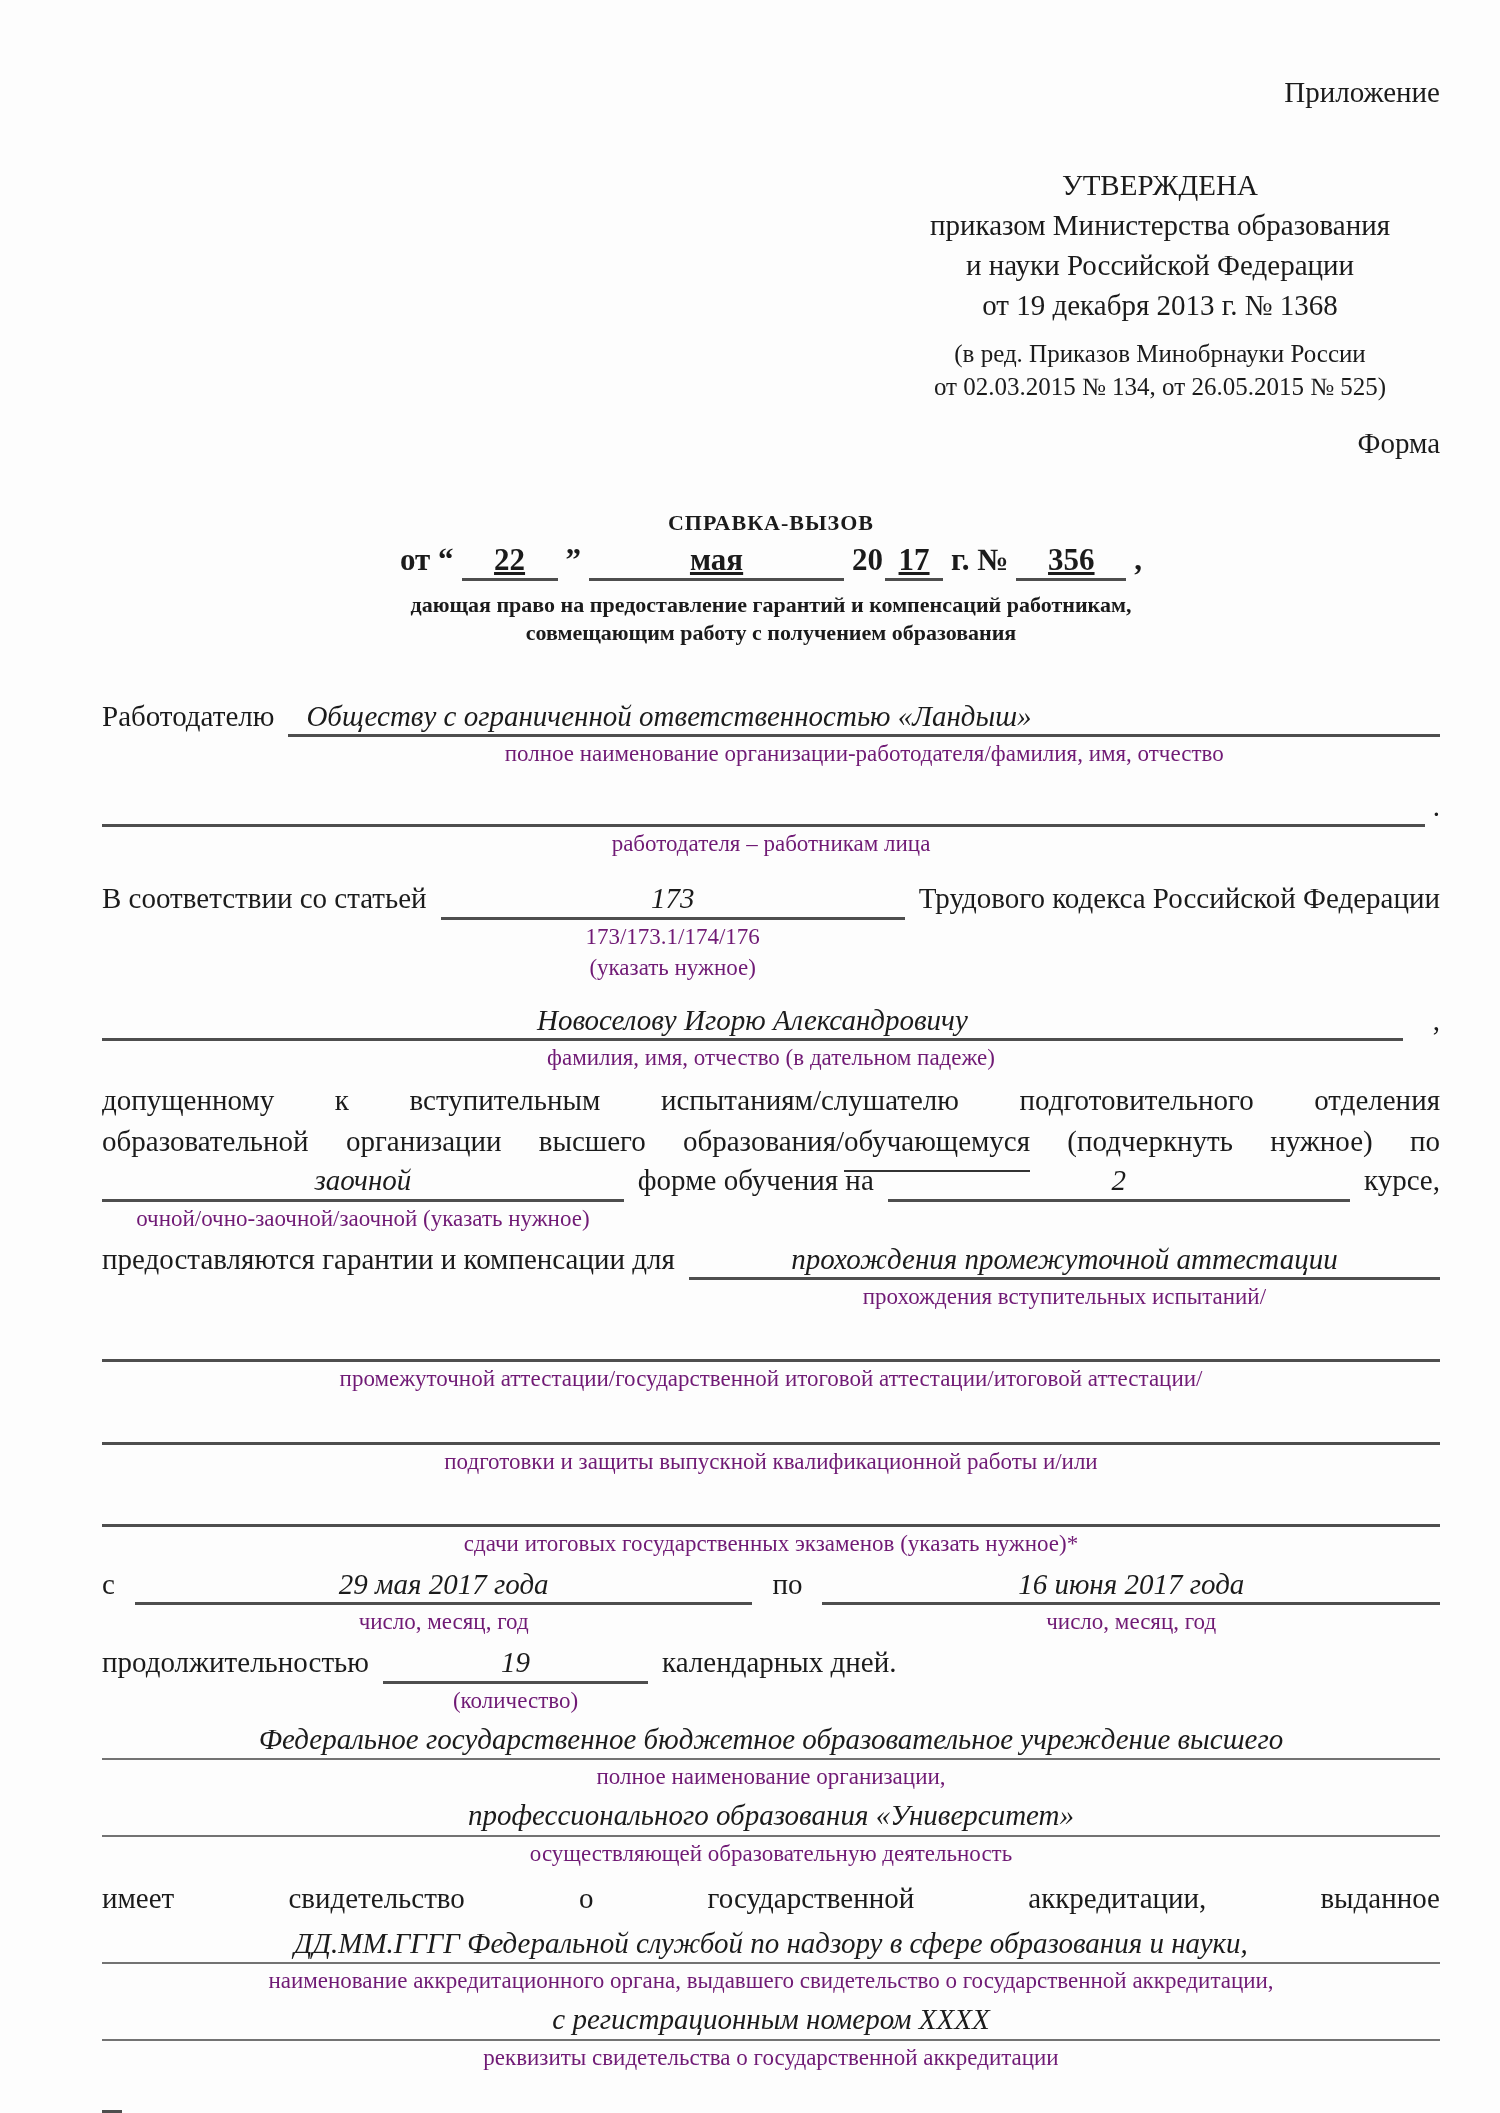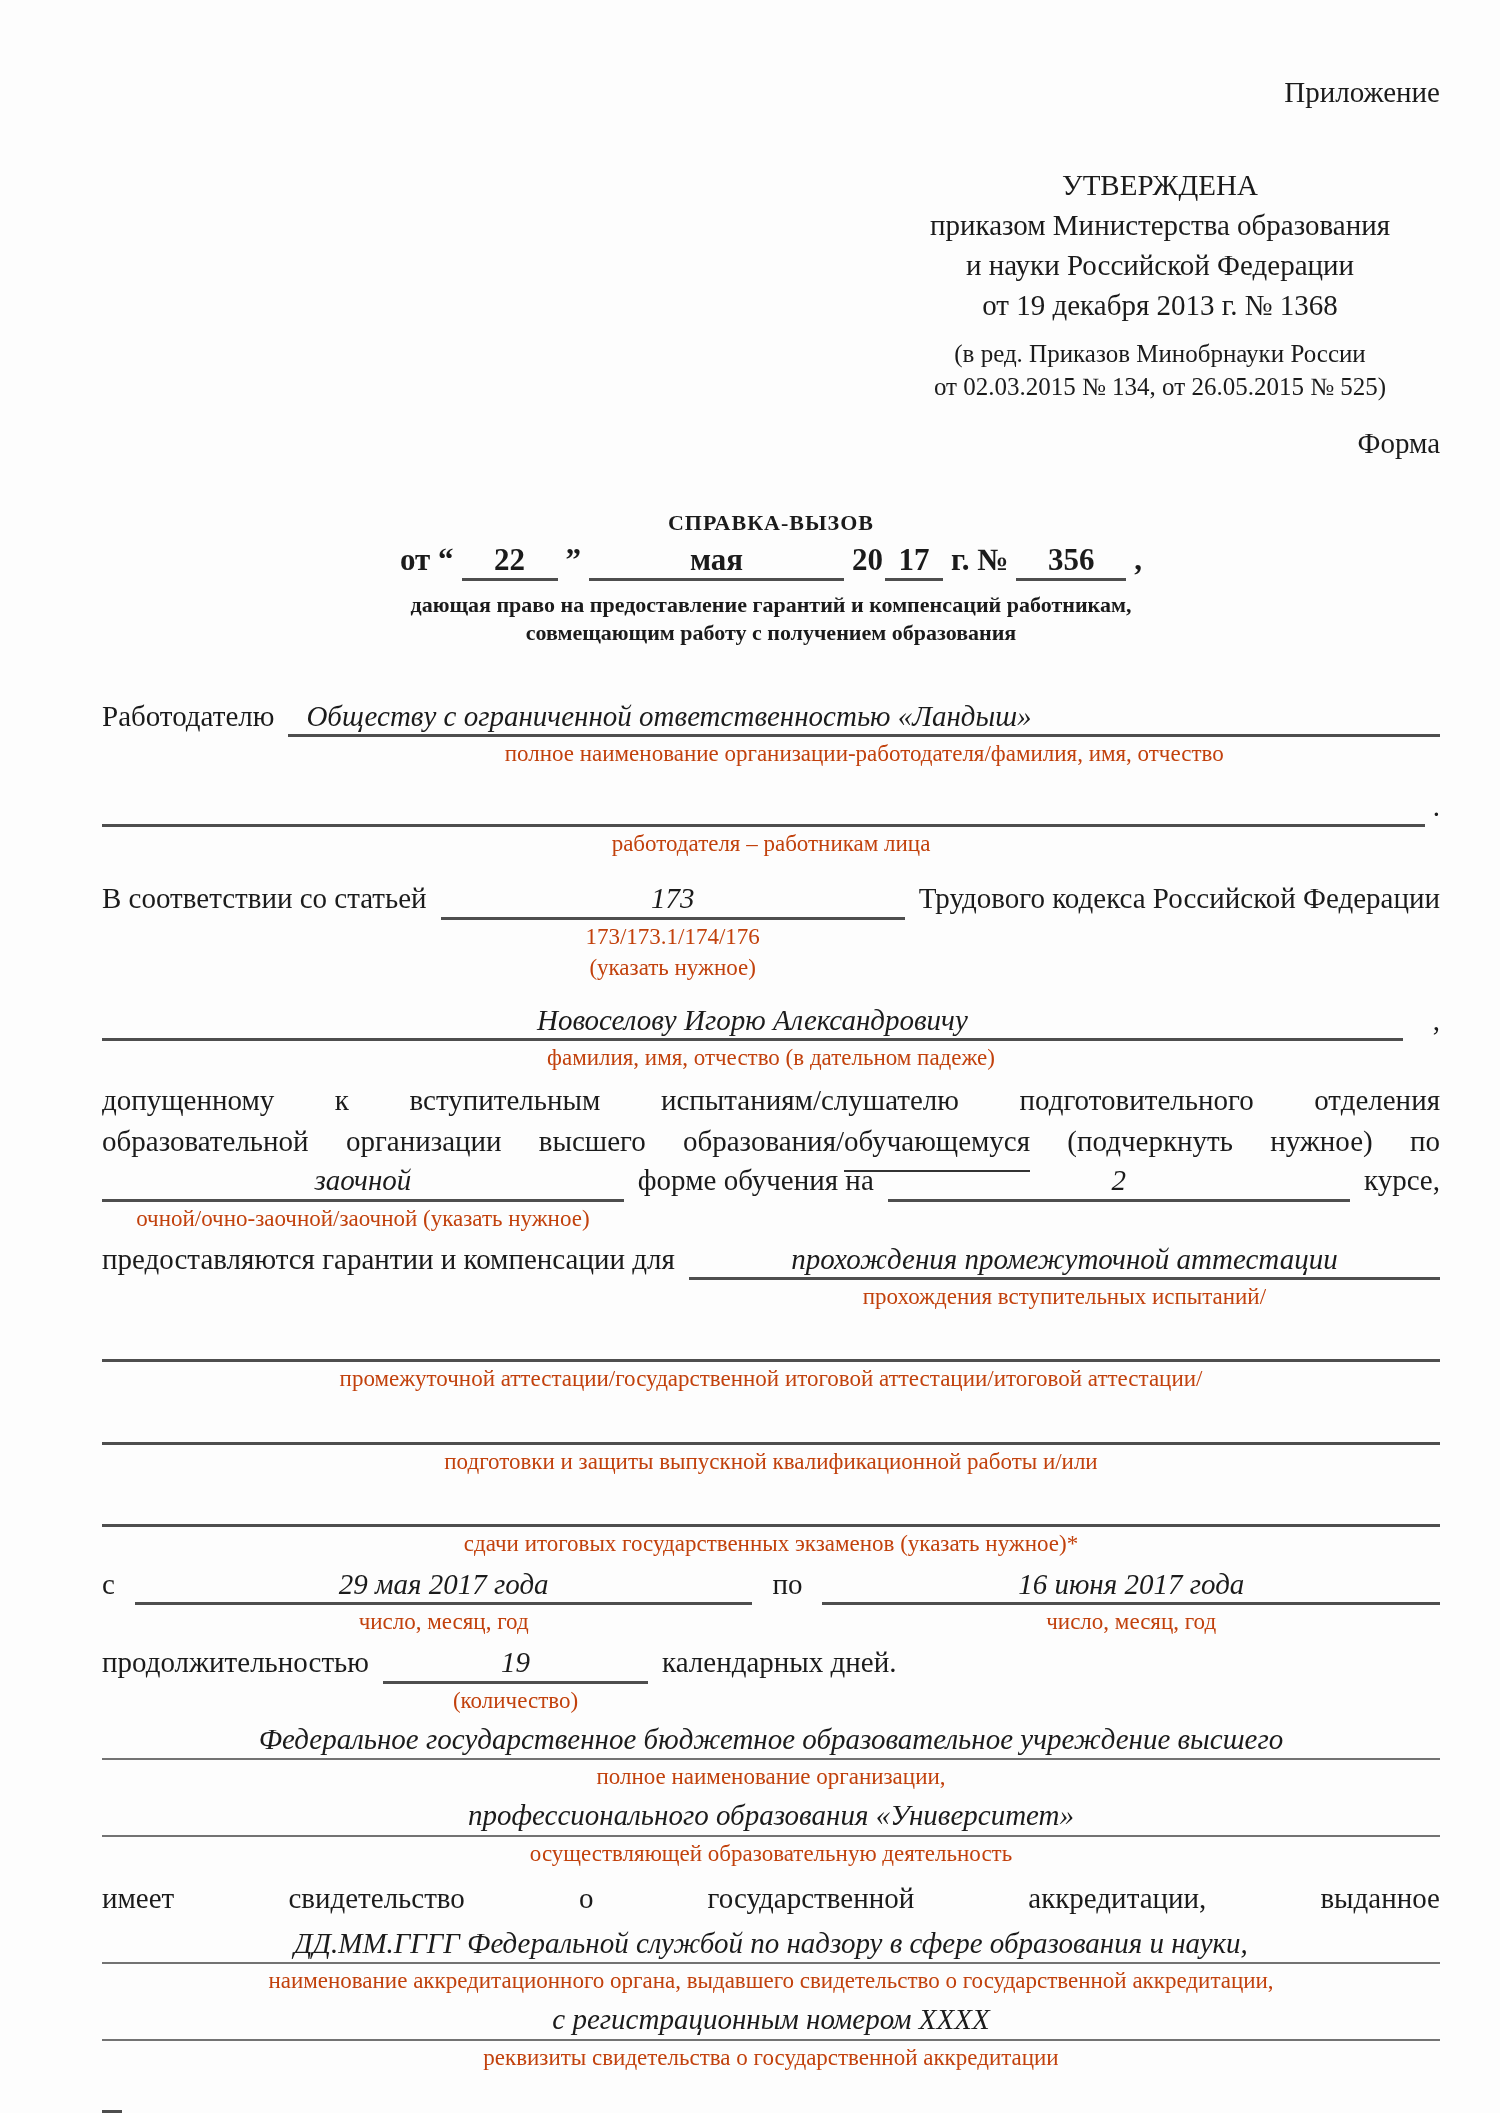--- a/index.html
+++ b/index.html
@@ -37,7 +37,7 @@
   
   .doc-title { text-align:center; font-weight:bold; font-size:22px; margin-top:50px; letter-spacing:1px; }
   .date-row { text-align:center; font-weight:bold; font-size:31px; margin-top:6px; }
-  .tb { display:inline-block; border-bottom:3px solid #4e4e4e; text-align:center; margin:0 8px; line-height:1.15; }
+  .tb { display:inline-block; border-bottom:3px solid #4e4e4e; text-align:center; margin:0 8px; line-height:1.15;text-decoration:underline; }
   .tb-day { width:96px; }
   .tb-month { width:255px; }
   .tb-year { width:58px; margin-left:2px; }

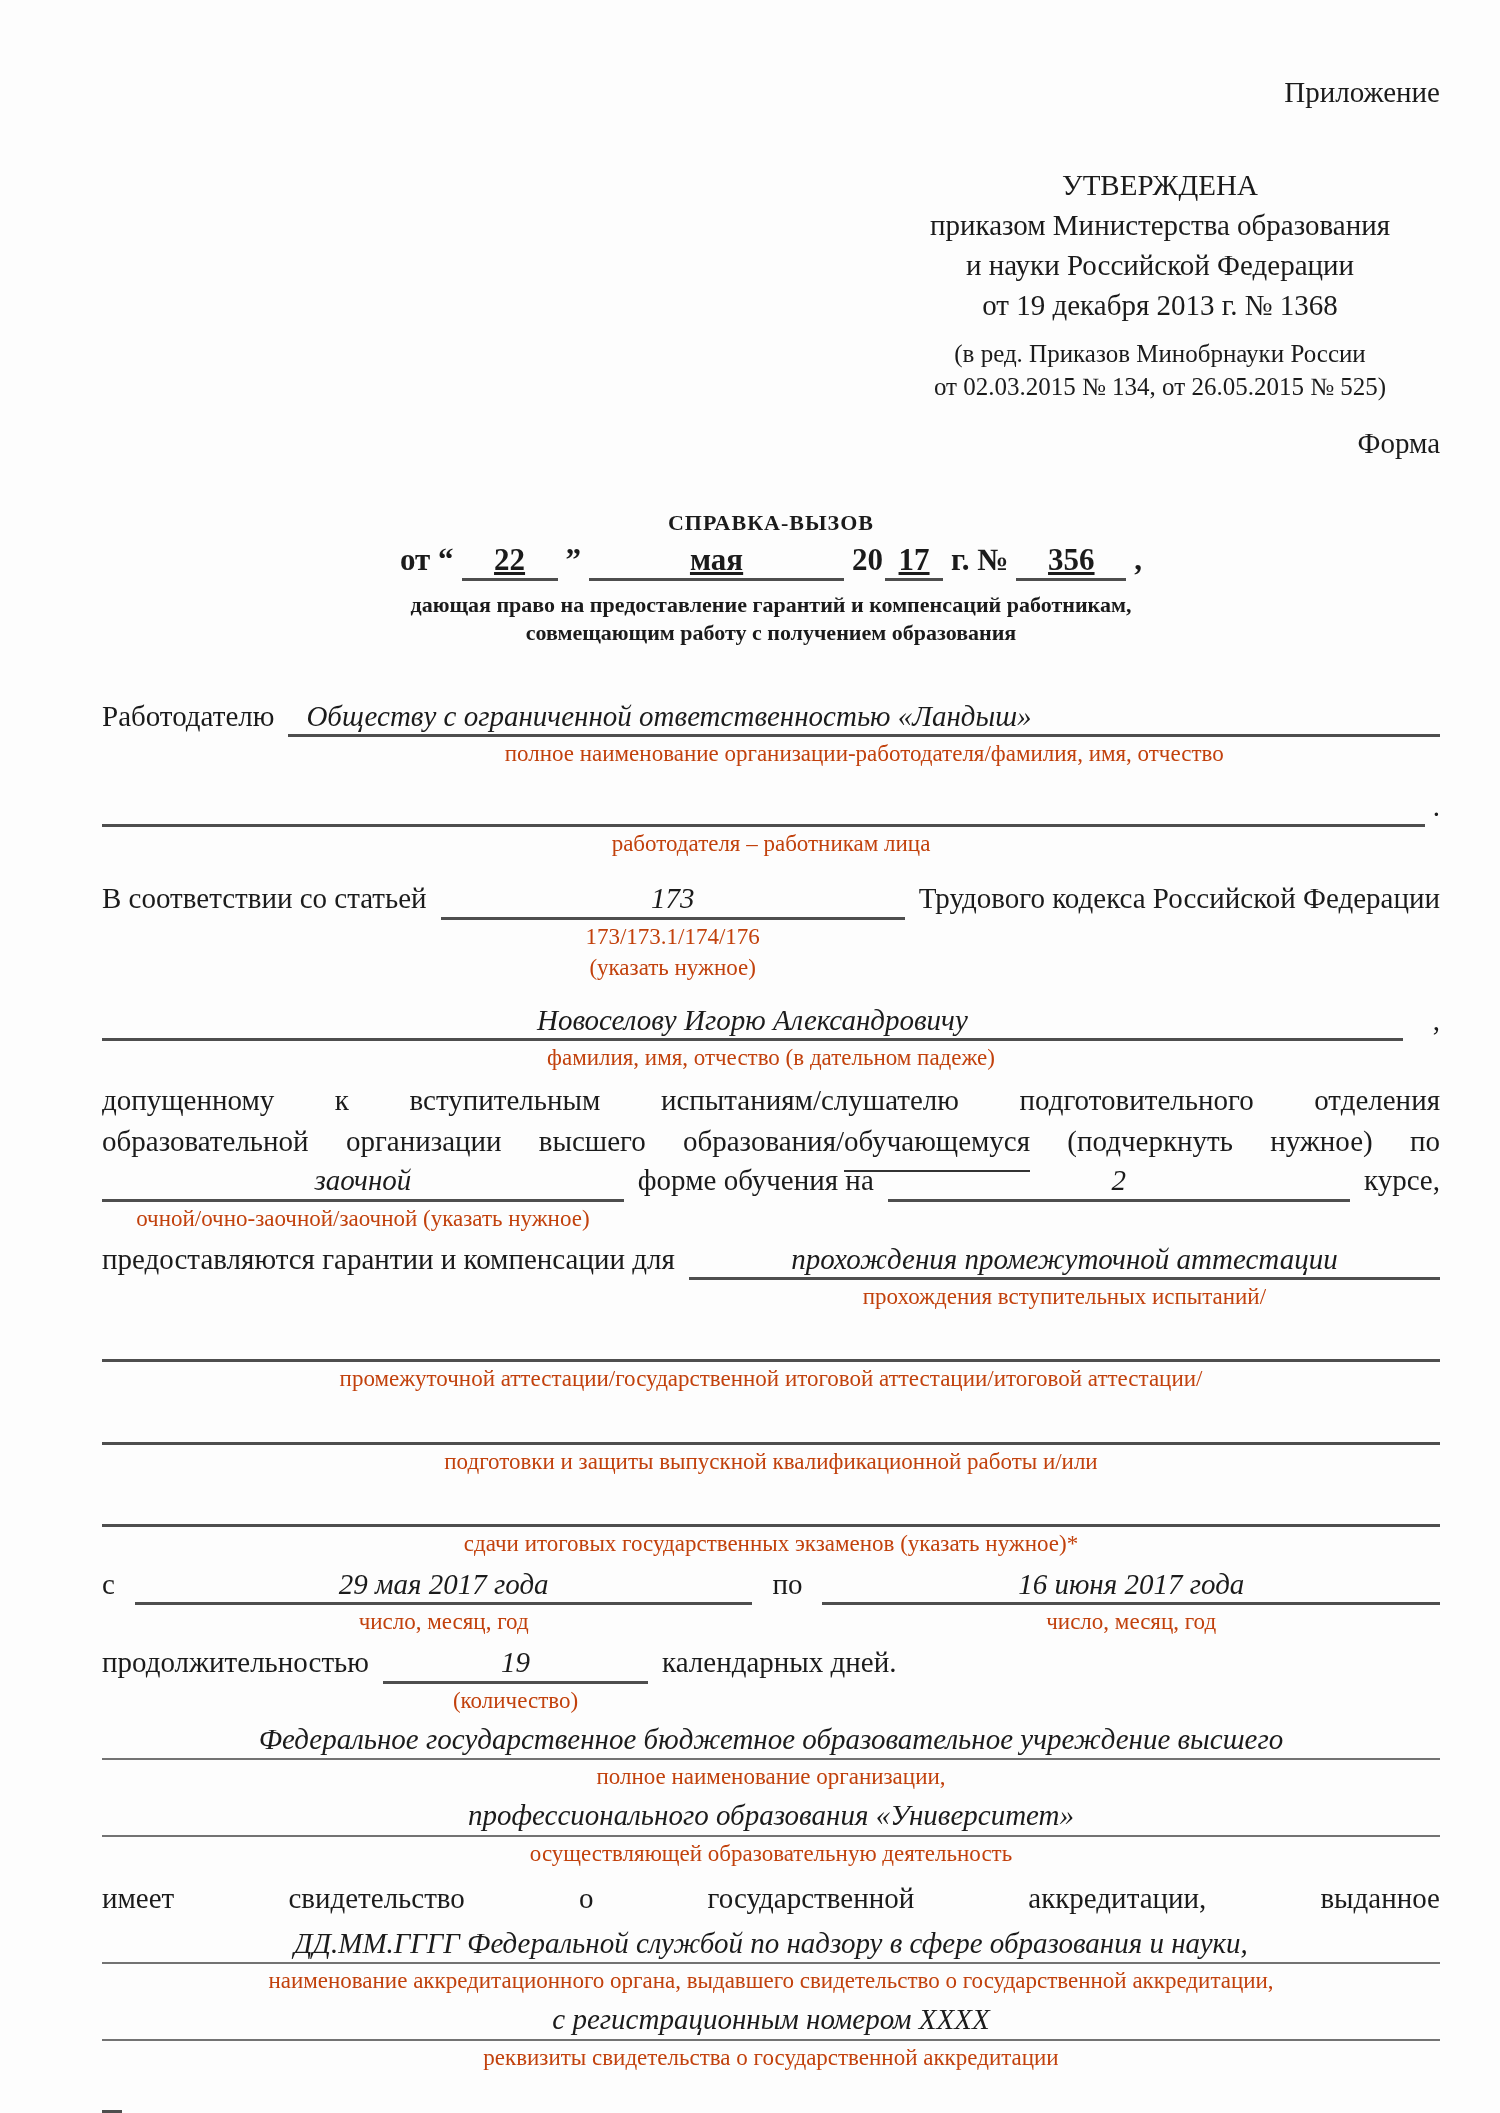--- a/index.html
+++ b/index.html
@@ -18,7 +18,7 @@
   .right { text-align:right; }
   .center { text-align:center; }
   .fill { font-style:italic; white-space:nowrap; }
-  .caption { font-size:23px; line-height:1.22; text-align:center; color:#c2410c; }
+  .caption { font-size:23px; line-height:1.22; text-align:center; color:#701a75; }
   .blank {
     border-bottom:3px solid #4e4e4e;
     line-height:1.25;

